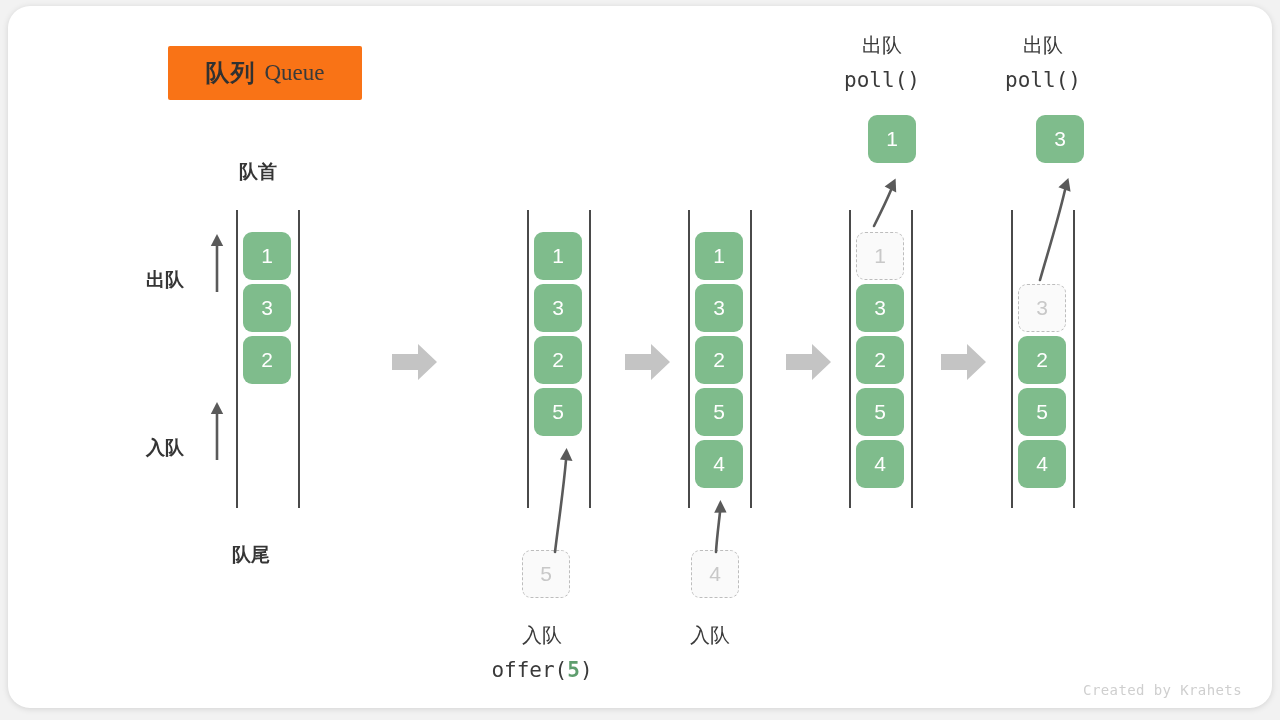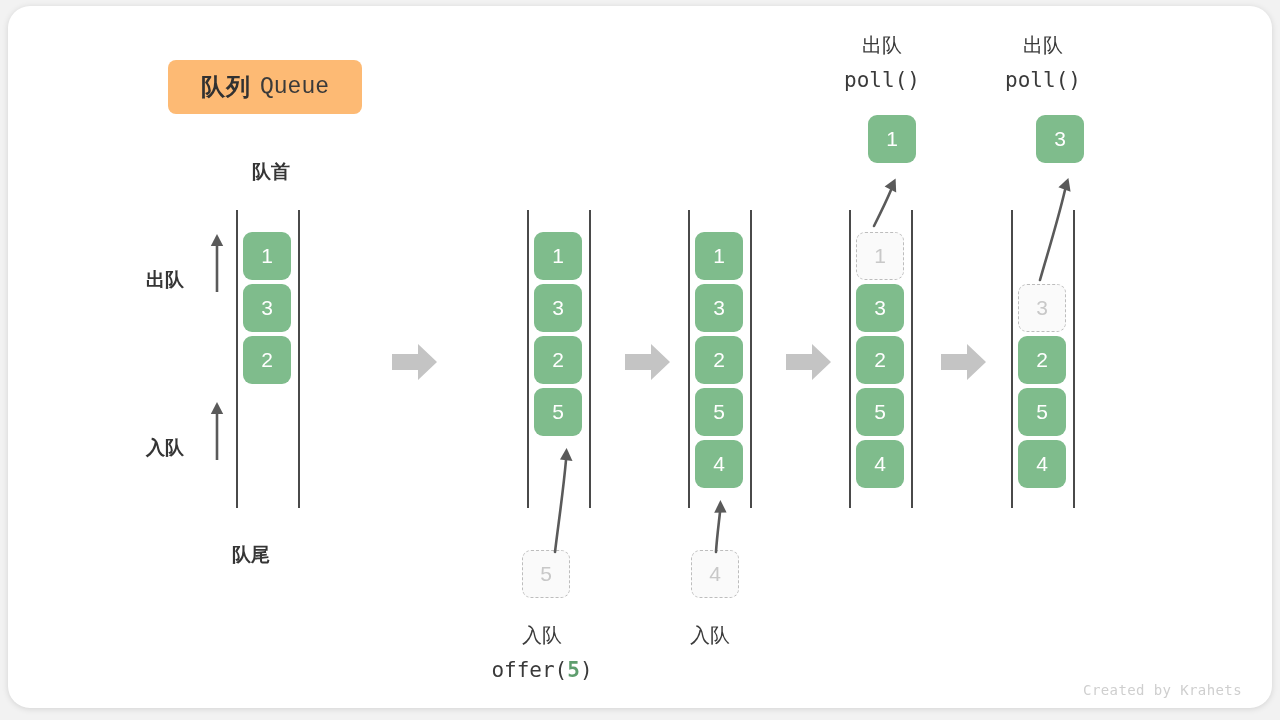--- a/index.html
+++ b/index.html
@@ -30,11 +30,11 @@
   .title-badge {
     position: absolute;
     left: 168px;
-    top: 60px;
+    top: 46px;
     width: 194px;
     height: 54px;
-    background: #fdba74;
-    border-radius: 8px;
+    background: #f97316;
+    border-radius: 2px;
     display: flex;
     align-items: center;
     justify-content: center;

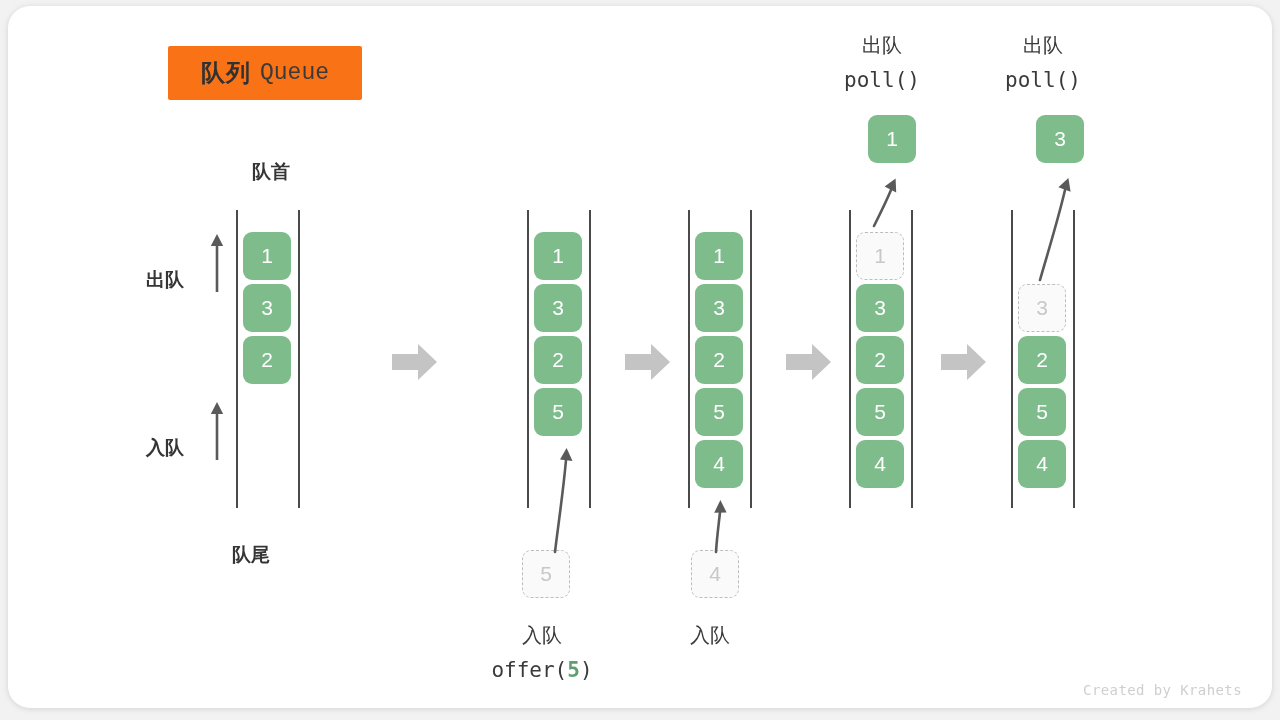--- a/index.html
+++ b/index.html
@@ -47,7 +47,7 @@
     letter-spacing: 1px;
   }
   .title-en {
-    font-family: Liberation Mono, monospace;
+    font-family: Liberation Serif, serif;
     font-size: 23px;
     color: #3a3a3a;
   }

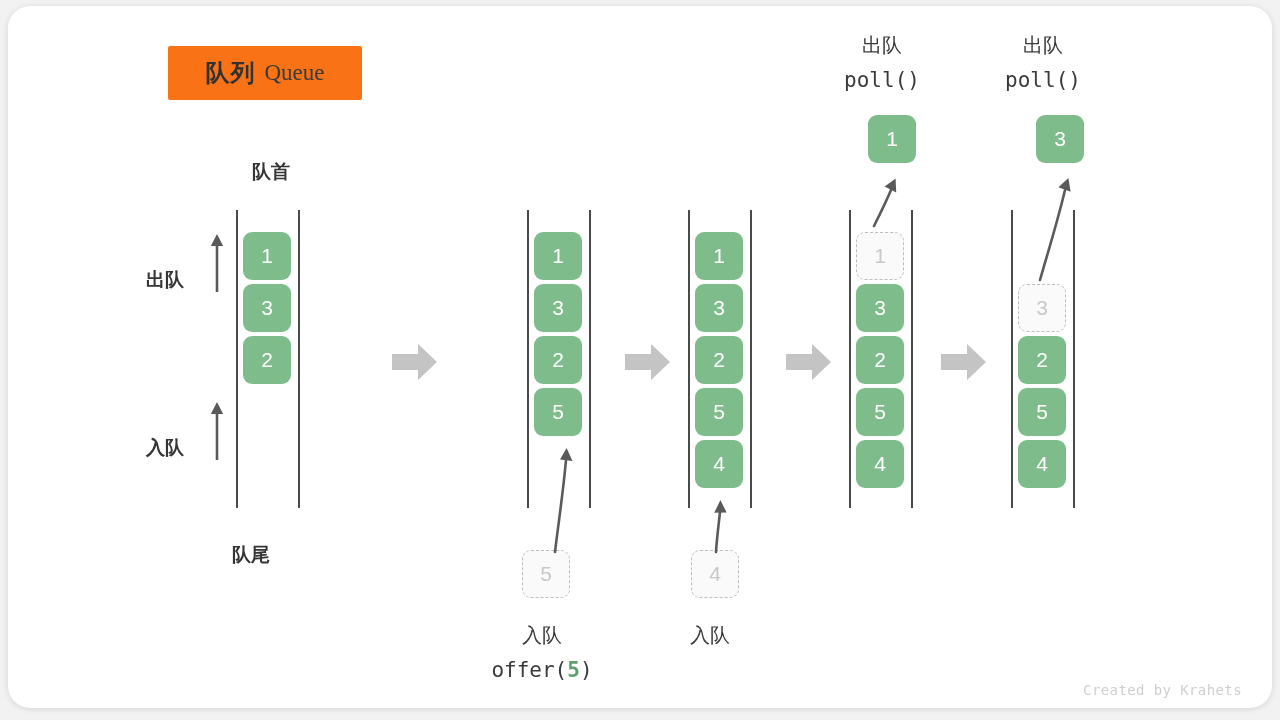--- a/index.html
+++ b/index.html
@@ -151,7 +151,7 @@
     <span class="title-en">Queue</span>
   </div>
 
-  <div class="lbl-cn" style="left:239px; top:159px;margin-left:13px;">队首</div>
+  <div class="lbl-cn" style="left:239px; top:159px;">队首</div>
   <div class="lbl-cn" style="left:232px; top:542px;">队尾</div>
 
   <div class="lbl-cn" style="left:146px; top:267px;">出队</div>

